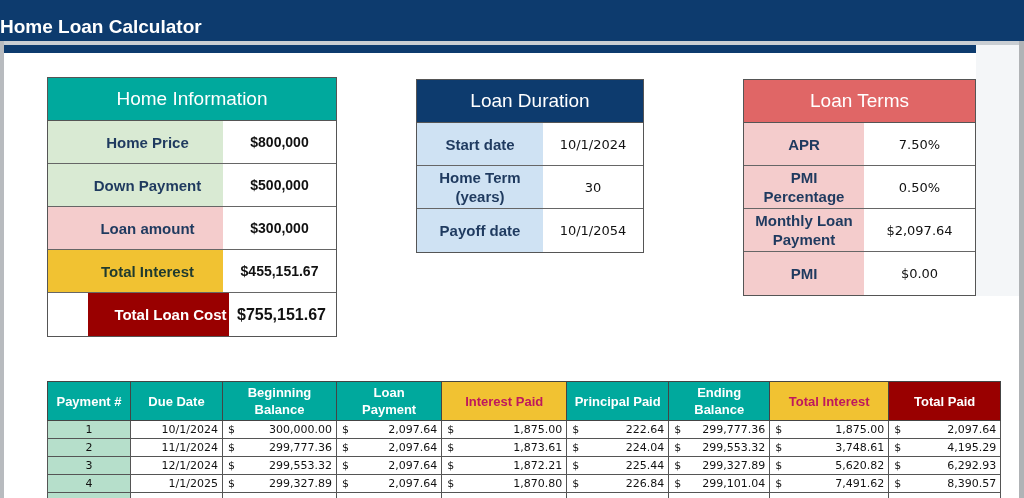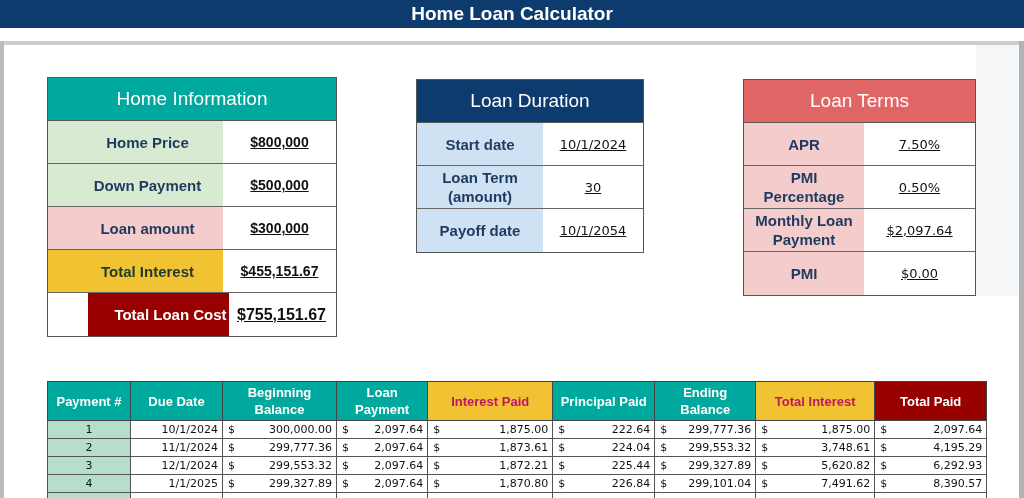--- a/index.html
+++ b/index.html
@@ -7,9 +7,9 @@
   body { font-family: "Liberation Sans", sans-serif; position: relative; }
 
   .title-bar {
-    position: absolute; left: 0; top: 0; width: 1024px; height: 28px;
+    position: absolute; left: 0; top: 0; width: 1024px; height: 53px;
     background: #0d3b6e; color: #ffffff;
-    display: flex; align-items: center; justify-content: center;
+    display: flex; align-items: center; 
     font-weight: bold; font-size: 19px;
   }
   .title-shadow { position: absolute; left: 0; top: 41px; width: 1024px; height: 4px; background: #c9ced3; }

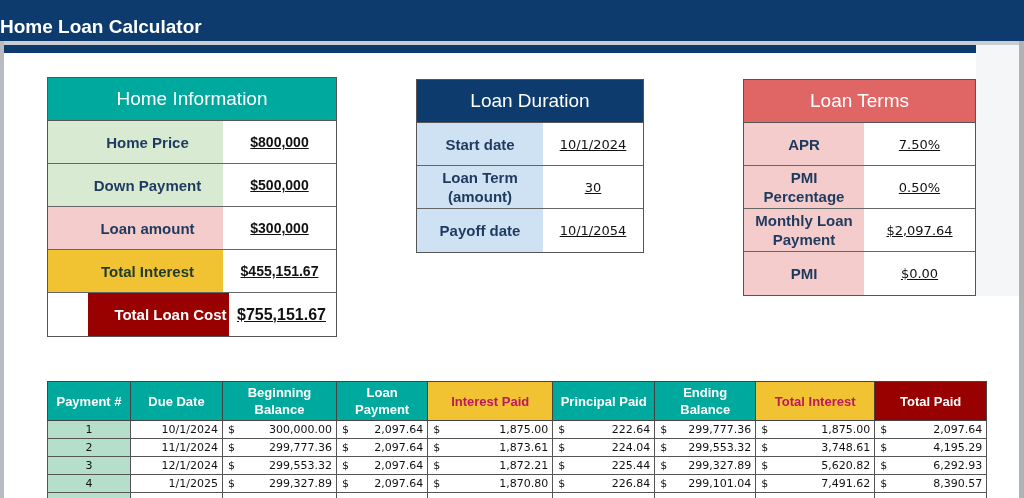--- a/index.html
+++ b/index.html
@@ -30,7 +30,7 @@
   }
   .card-value {
     flex: 1; display: flex; align-items: center; justify-content: center;
-    font-family: "DejaVu Sans", sans-serif; font-size: 13px; color: #111; background: #fff; text-decoration: underline;
+    font-family: "DejaVu Sans", sans-serif; font-size: 13px; color: #111; background: #fff;
   }
   .card-value.bold { font-weight: bold; font-family: "Liberation Sans", sans-serif; font-size: 14px; }
 

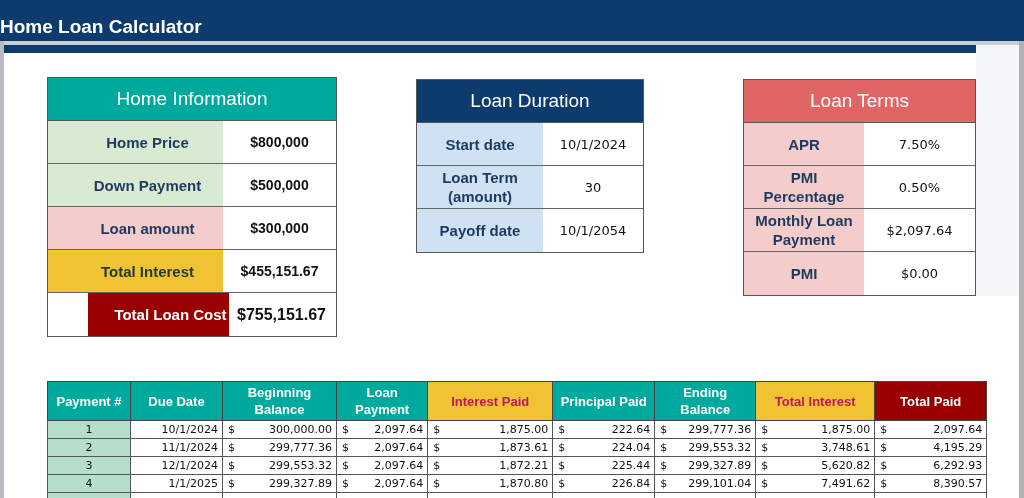--- a/index.html
+++ b/index.html
@@ -113,7 +113,7 @@
     <div class="card-value">10/1/2024</div>
   </div>
   <div class="card-row">
-    <div class="card-label" style="padding:0 14px;">Loan Term (amount)</div>
+    <div class="card-label" style="padding:0 14px;">Home Term (years)</div>
     <div class="card-value">30</div>
   </div>
   <div class="card-row">

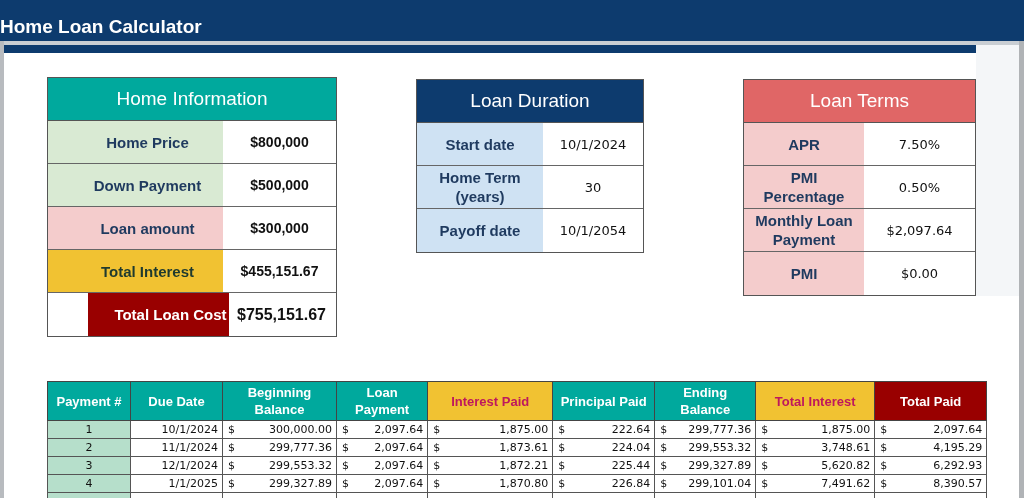--- a/index.html
+++ b/index.html
@@ -148,7 +148,7 @@
       <th class="teal" style="width:83px">Payment #</th>
       <th class="teal" style="width:92px">Due Date</th>
       <th class="teal" style="width:114px; padding:0 22px;">Beginning Balance</th>
-      <th class="teal" style="width:81px; padding:0 18px;">Loan Payment</th>
+      <th class="teal" style="width:81px; padding:0 25px;">Loan Payment</th>
       <th class="yellow" style="width:125px">Interest Paid</th>
       <th class="teal" style="width:102px">Principal Paid</th>
       <th class="teal" style="width:101px; padding:0 22px;">Ending Balance</th>

